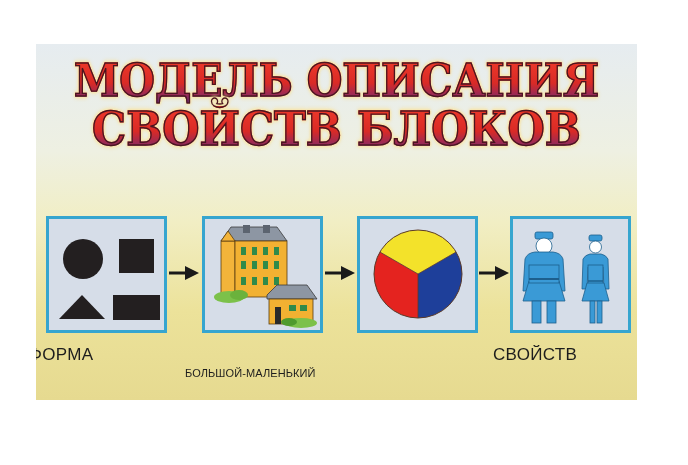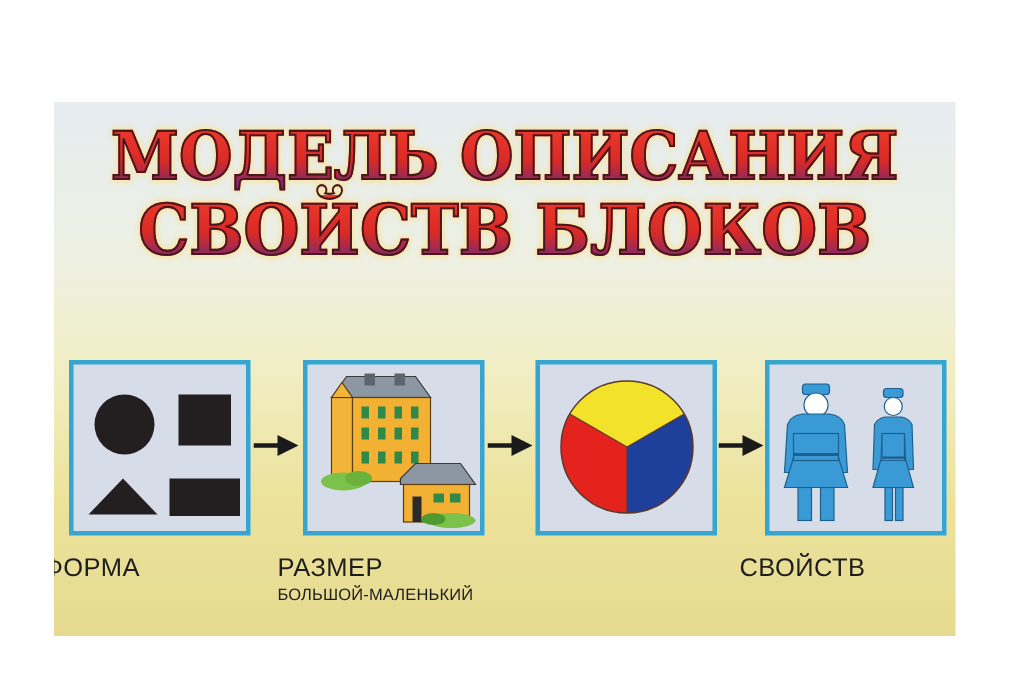--- a/index.html
+++ b/index.html
@@ -6,7 +6,7 @@
     body { width: 688px; height: 465px; position: relative; overflow: hidden; font-family: "Liberation Sans", sans-serif; }
 
     .poster {
-      position: absolute; left: 36px; top: 68px; width: 601px; height: 356px;
+      position: absolute; left: 36px; top: 44px; width: 601px; height: 356px;
       background: linear-gradient(180deg, #e6ecf0 0%, #eef0e2 30%, #f1eec4 50%, #ece29a 75%, #e6da90 100%);
       overflow: hidden;
     }

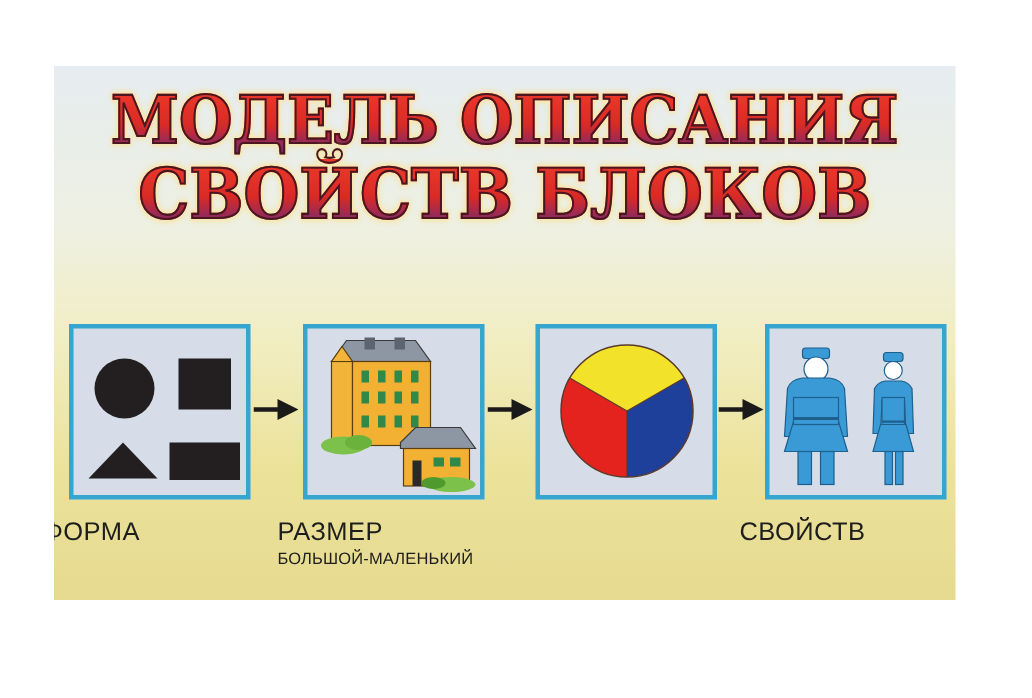--- a/index.html
+++ b/index.html
@@ -161,7 +161,6 @@
 
   <div class="label label-main" style="left:-7px;">ФОРМА</div>
 
-  <div class="label label-main" style="left:149px;">РАЗМЕР</div>
   <div class="label label-sub" style="left:149px;">БОЛЬШОЙ-МАЛЕНЬКИЙ</div>
 
 

